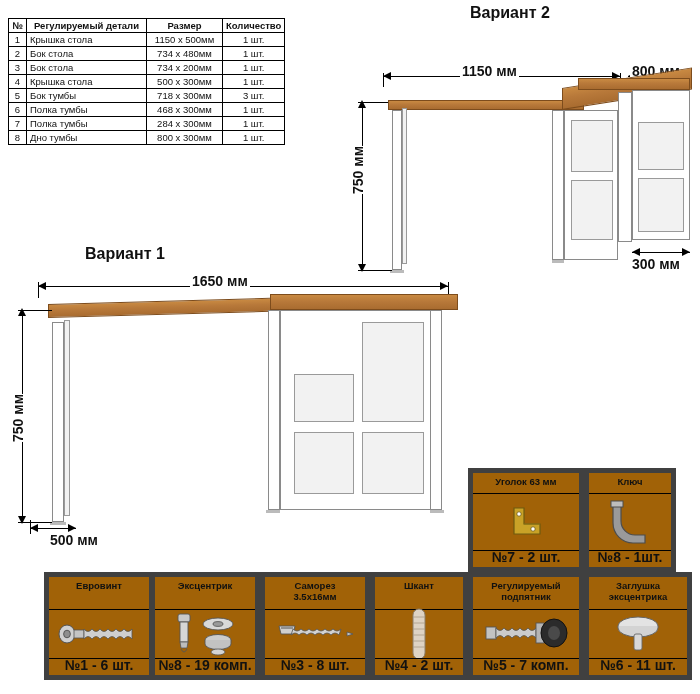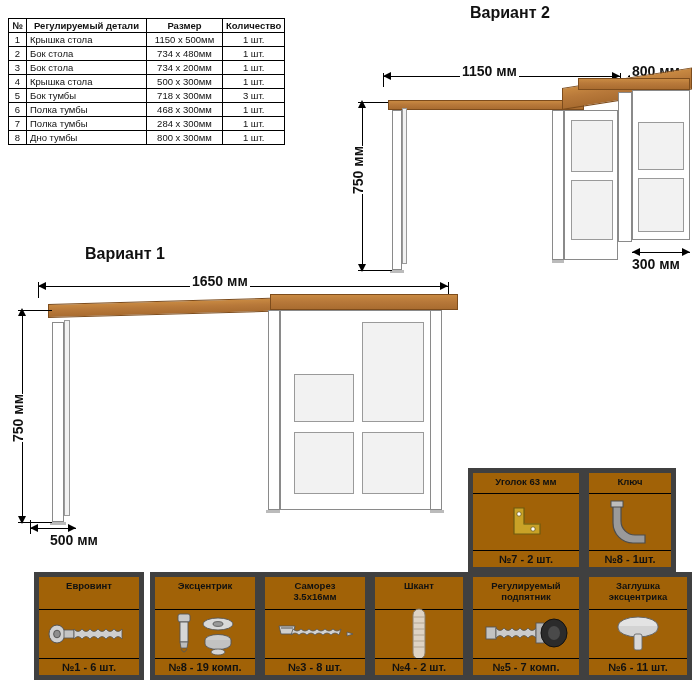--- a/index.html
+++ b/index.html
@@ -64,7 +64,7 @@
   .hw-box{position:absolute;border:5px solid #404040;box-sizing:border-box;background:#a16207;}
   .hw-title{text-align:center;font-size:9.5px;font-weight:bold;line-height:11px;padding-top:3px;}
   .hw-art{position:absolute;left:0;right:0;top:22px;bottom:18px;display:flex;align-items:center;justify-content:center;}
-  .hw-foot{position:absolute;left:0;right:0;bottom:2px;text-align:center;font-size:11px;font-weight:bold;}
+  .hw-foot{position:absolute;left:0;right:0;bottom:2px;text-align:center;font-size:14px;font-weight:bold;}
   .hw-sep{position:absolute;left:0;right:0;height:1px;background:#000;}
 </style>
 </head>

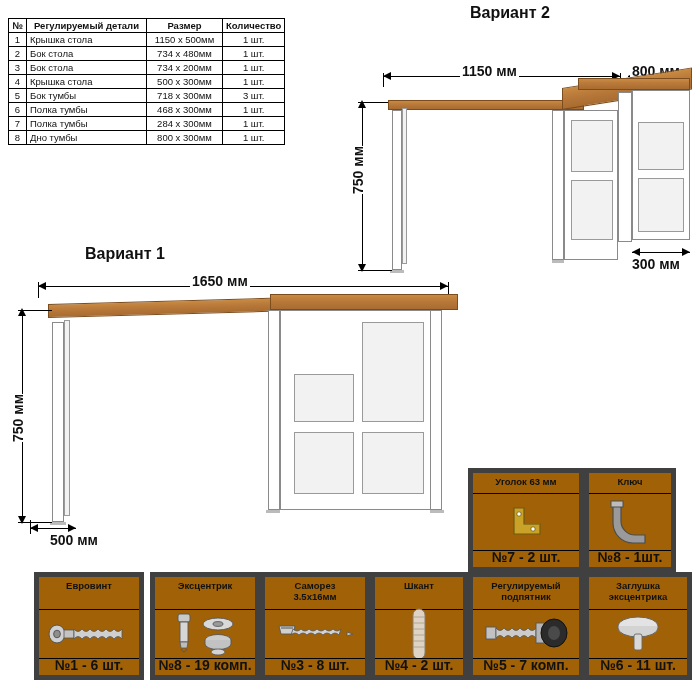--- a/index.html
+++ b/index.html
@@ -254,7 +254,7 @@
   <div class="hw-foot">№8 - 1шт.</div>
 </div>
 
-<div class="hw-box" style="left:34px;top:572px;width:110px;height:108px;">
+<div class="hw-box" style="left:44px;top:572px;width:110px;height:108px;">
   <div class="hw-title">Евровинт</div>
   <div class="hw-sep" style="top:32px;"></div>
   <div class="hw-art" style="top:34px;">

